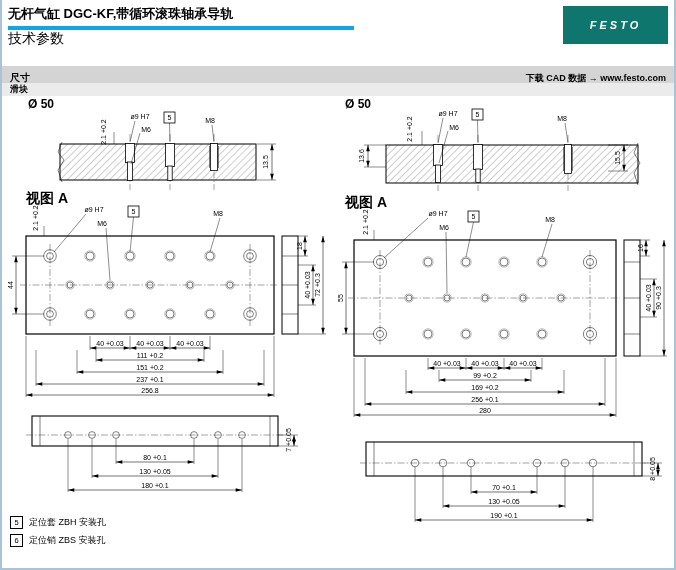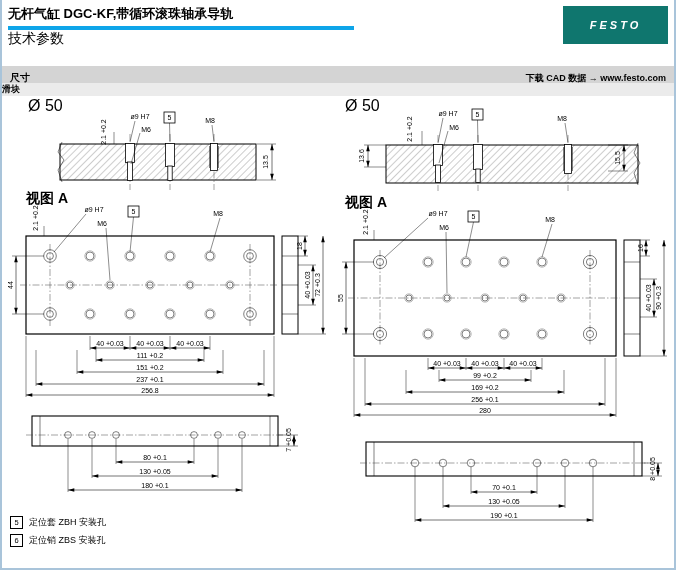--- a/index.html
+++ b/index.html
@@ -20,7 +20,7 @@
   .band1 .lbl{font-size:10px;font-weight:bold;}
   .band1 .cad{font-size:9px;font-weight:bold;cursor:pointer;text-align:center;}
   .band2{position:absolute;left:2px;top:83px;width:672px;height:13px;background:#ebebeb;
-         display:flex;align-items:center;padding:0 0;box-sizing:border-box;font-size:9px;font-weight:bold;}
+         display:flex;align-items:center;padding:0 8px;box-sizing:border-box;font-size:9px;font-weight:bold;}
   .size-label{position:absolute;font-size:16px;font-weight:normal;}
   .view-label{position:absolute;font-size:14px;font-weight:bold;}
   .fn{position:absolute;display:flex;align-items:center;gap:6px;font-size:9px;}

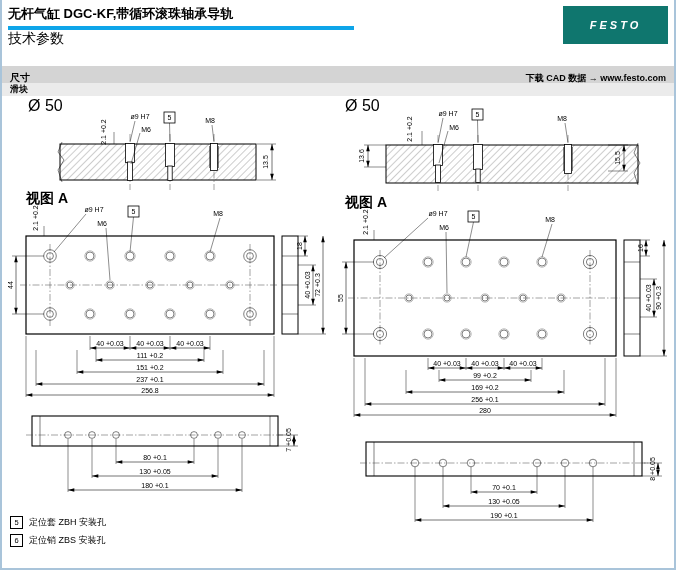--- a/index.html
+++ b/index.html
@@ -21,7 +21,7 @@
   .band1 .cad{font-size:9px;font-weight:bold;cursor:pointer;text-align:center;}
   .band2{position:absolute;left:2px;top:83px;width:672px;height:13px;background:#ebebeb;
          display:flex;align-items:center;padding:0 8px;box-sizing:border-box;font-size:9px;font-weight:bold;}
-  .size-label{position:absolute;font-size:16px;font-weight:normal;}
+  .size-label{position:absolute;font-size:12px;font-weight:bold;}
   .view-label{position:absolute;font-size:14px;font-weight:bold;}
   .fn{position:absolute;display:flex;align-items:center;gap:6px;font-size:9px;}
   .fn .box{width:11px;height:11px;border:1px solid #000;display:flex;align-items:center;justify-content:center;font-size:7.5px;}

